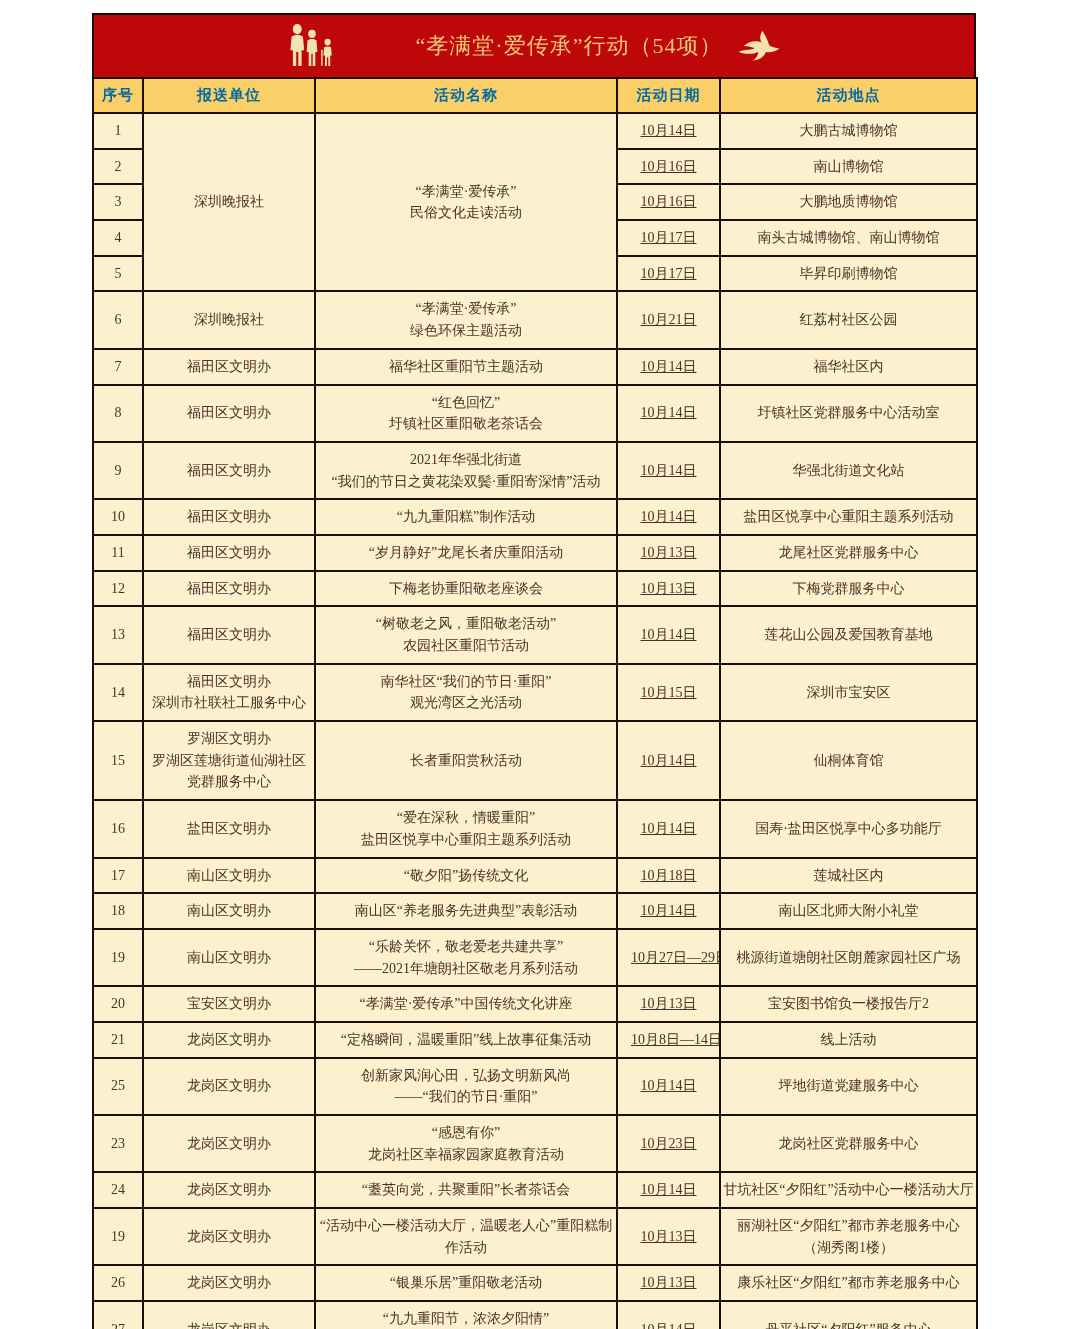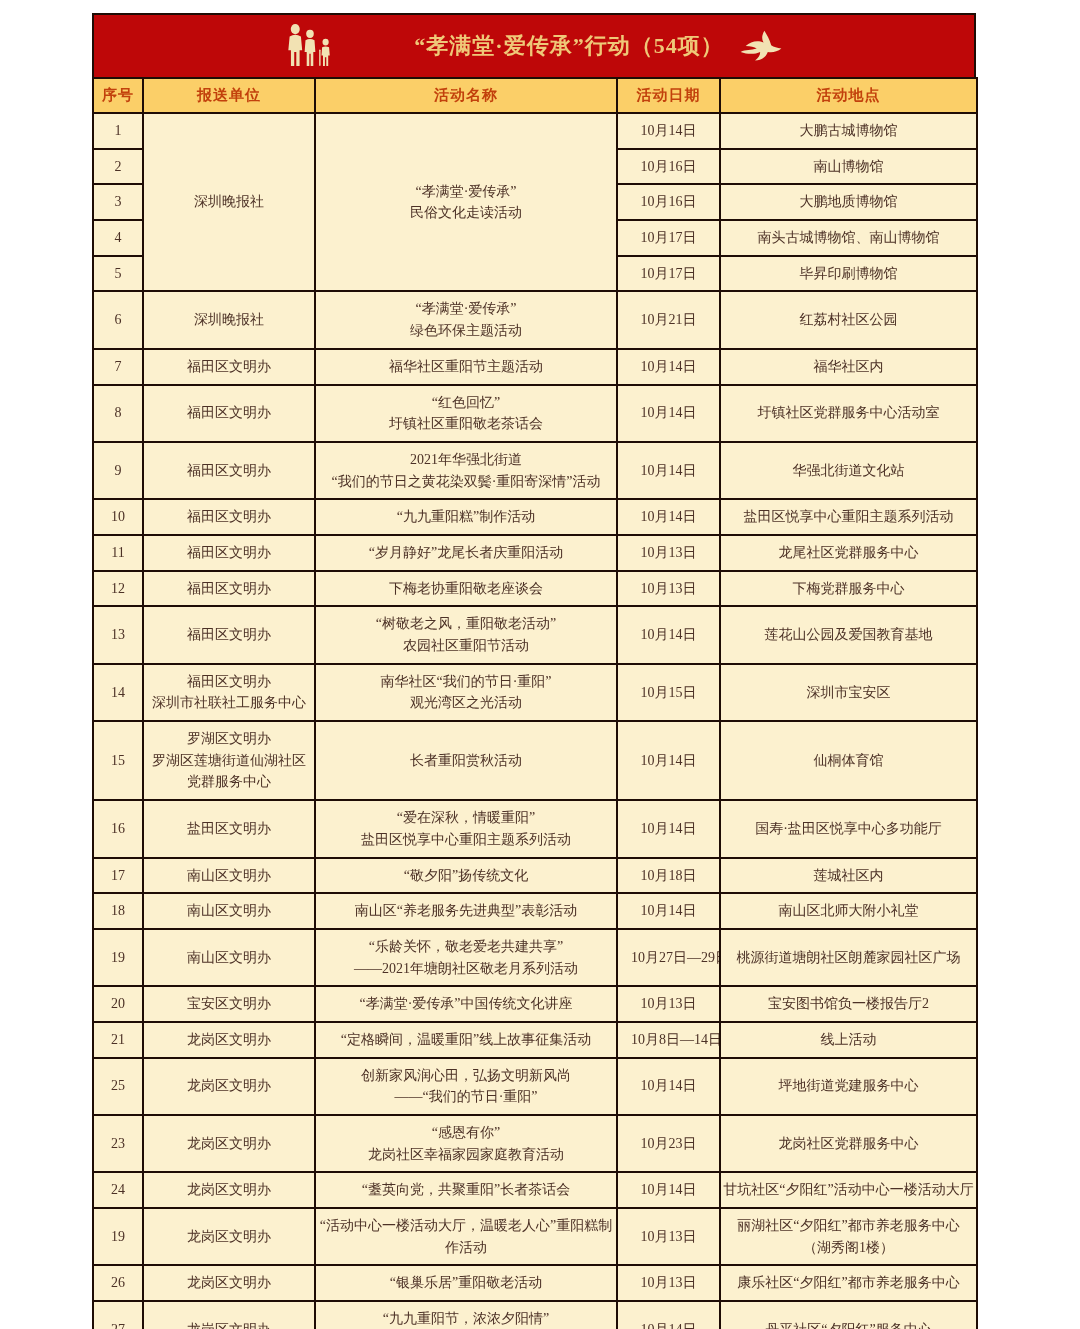--- a/index.html
+++ b/index.html
@@ -11,7 +11,7 @@
   .banner{box-sizing:border-box;height:64px;background:#BE0708;
           border:2px solid #1e0c05;border-bottom:none;
           display:flex;align-items:center;justify-content:center;}
-  .banner-title{color:#EFC878;font-size:22px;font-weight:bold;
+  .banner-title{color:#EFC878;font-size:22px;font-weight:normal;
                 letter-spacing:1px;white-space:nowrap;}
   .icon-people{width:52px;height:46px;margin-right:78px;flex:0 0 auto;}
   .icon-dove{width:46px;height:34px;margin-left:14px;flex:0 0 auto;}

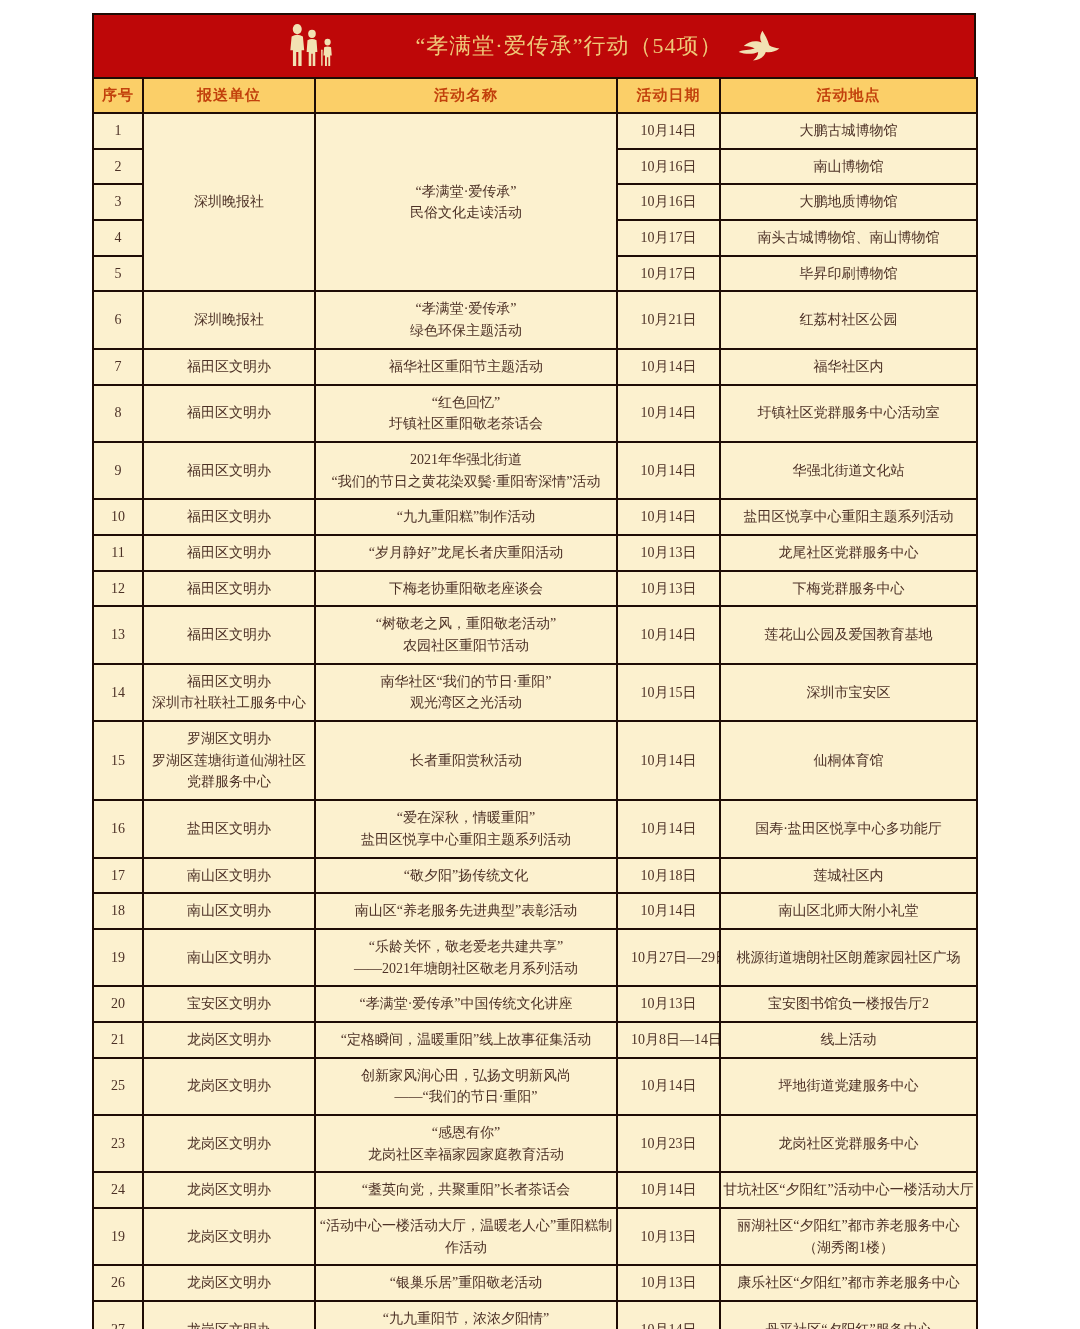--- a/index.html
+++ b/index.html
@@ -20,7 +20,7 @@
   table{width:884px;border-collapse:collapse;table-layout:fixed;}
   th,td{box-sizing:border-box;border:2px solid #1e0c05;text-align:center;
         vertical-align:middle;overflow:hidden;}
-  th{background:#FBCF68;color:#c2410c;font-size:15px;font-weight:bold;
+  th{background:#FBCF68;color:#0369a1;font-size:15px;font-weight:bold;
      padding:7px 2px;letter-spacing:1px;}
   td{background:#FCF1CF;color:#4C3126;font-size:14px;line-height:1.55;
      padding:6px 3px;white-space:pre-line;}

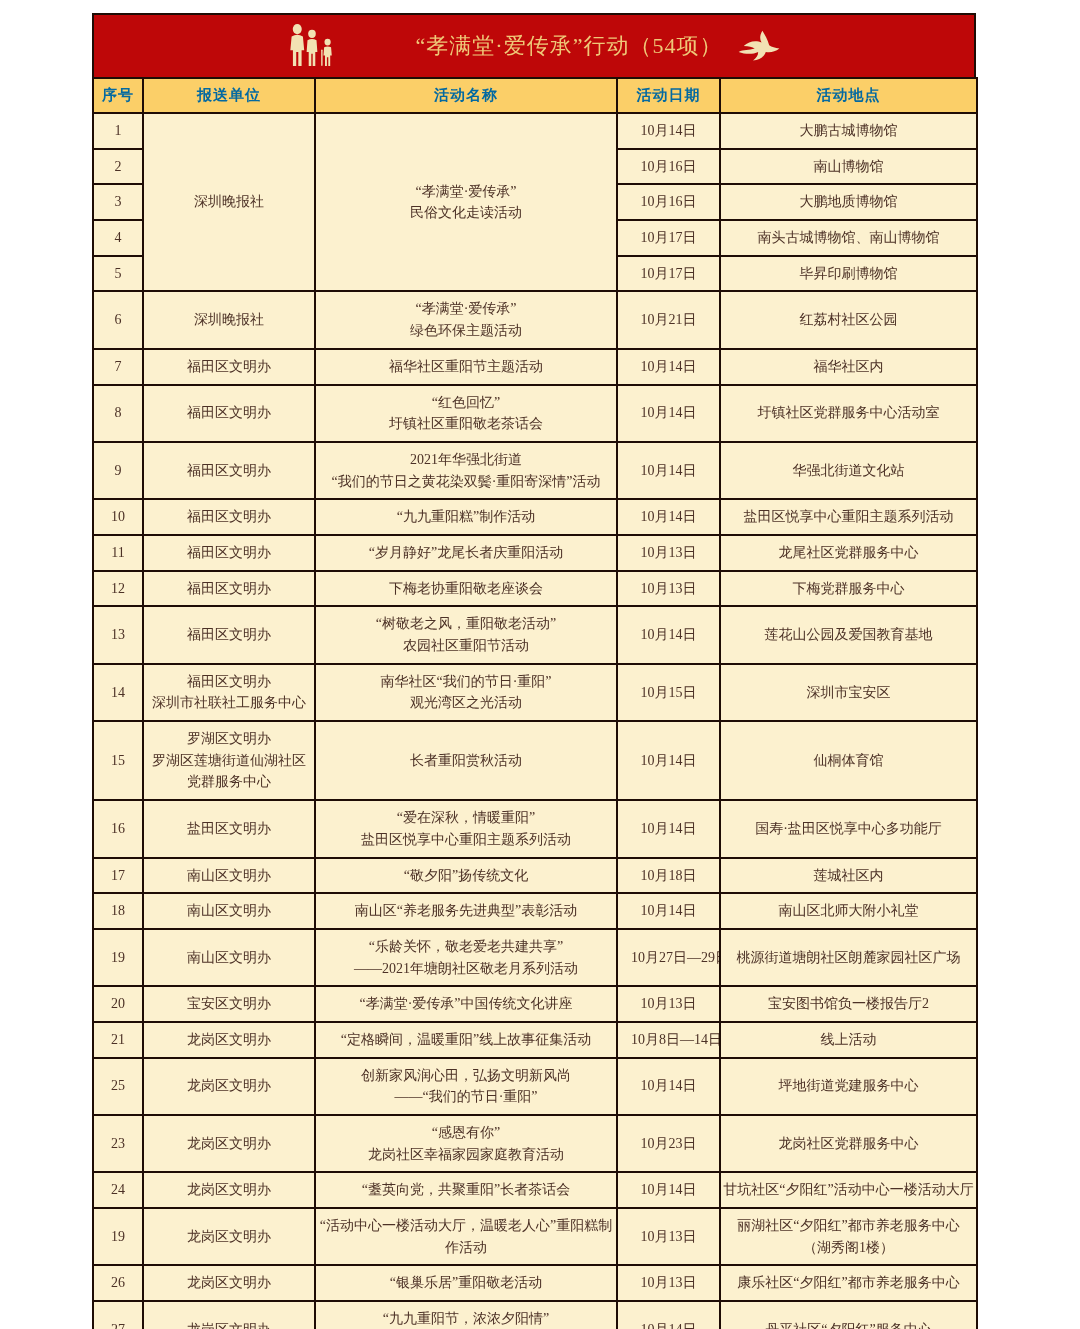--- a/index.html
+++ b/index.html
@@ -25,7 +25,7 @@
   td{background:#FCF1CF;color:#4C3126;font-size:14px;line-height:1.55;
      padding:6px 3px;white-space:pre-line;}
   td.c-no{font-size:14px;}
-  td.c-date{white-space:nowrap;padding:6px 13px;}
+  td.c-date{white-space:nowrap;padding:6px 13px;text-decoration:underline;}
   td.c-name,td.c-place{padding:6px 0;}
 </style>
 </head>

